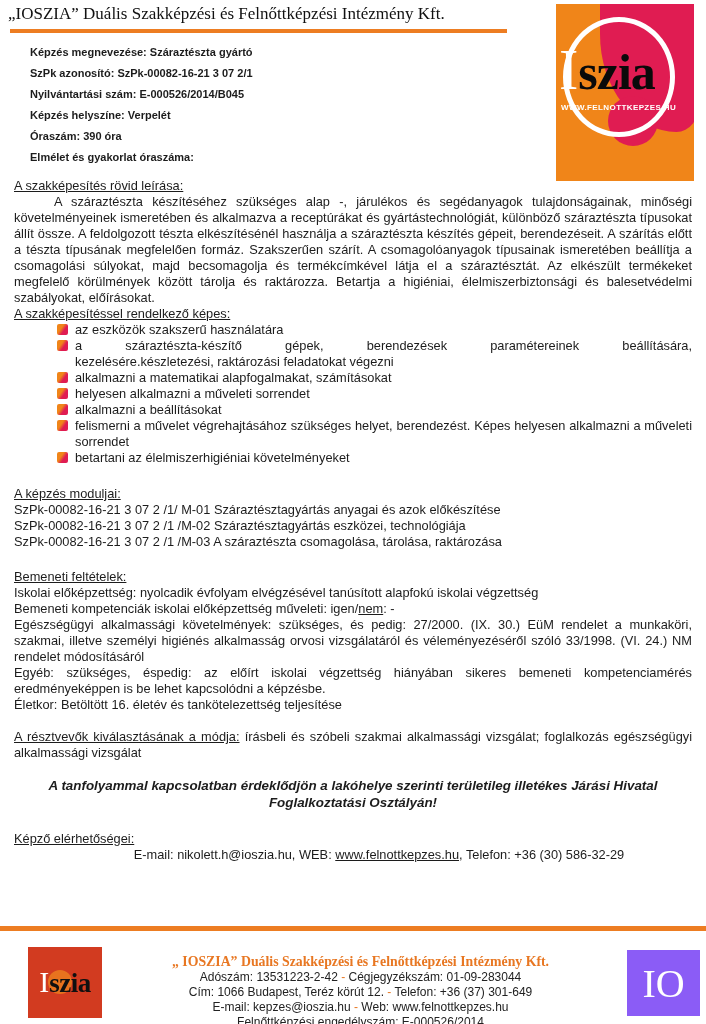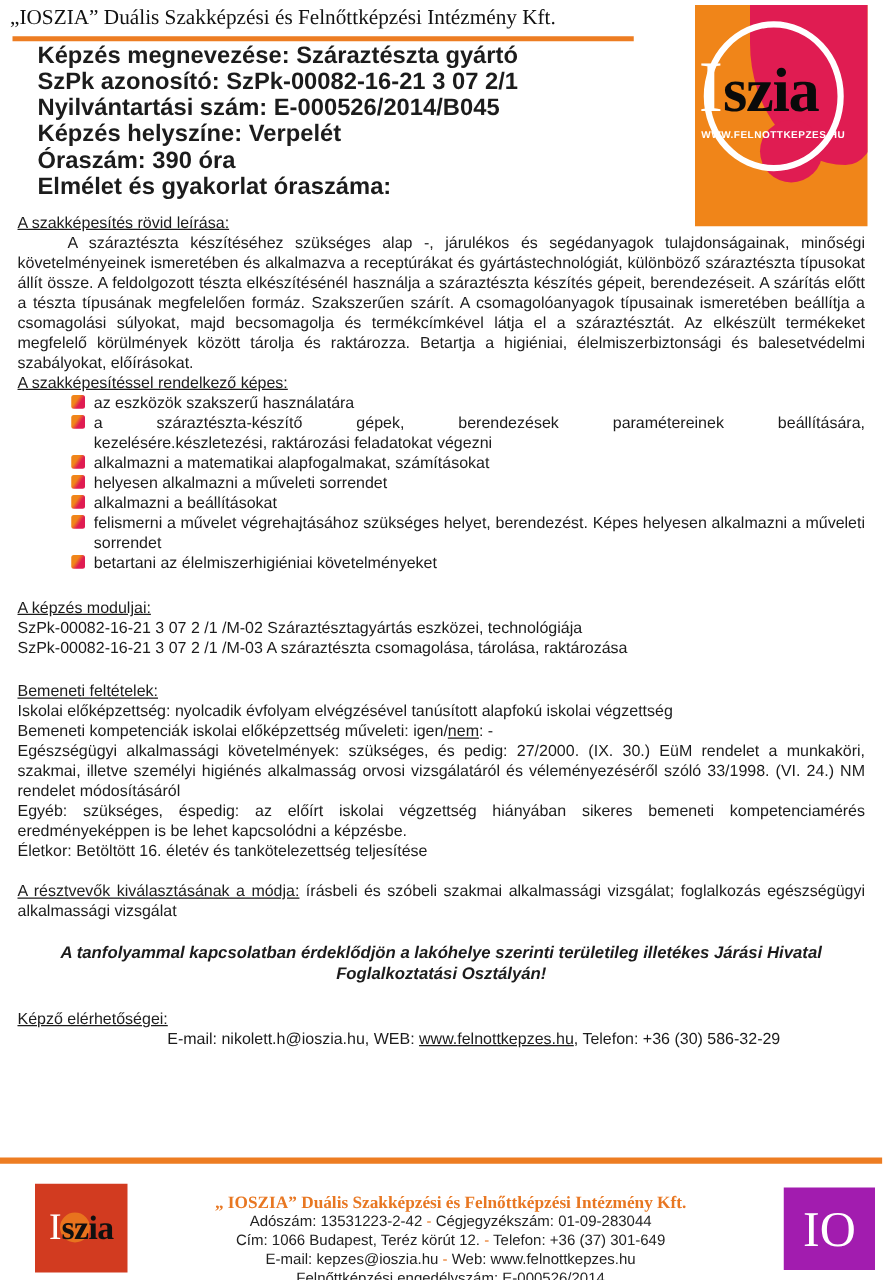--- a/index.html
+++ b/index.html
@@ -25,9 +25,9 @@
     background: #ED7D22;
   }
   .info-block {
-    margin: 1px 0 0 30px;
+    margin: 9px 0 0 30px;
     font-weight: bold;
-    font-size: 19px;
+    font-size: 11px;
     line-height: 21px;
     width: 505px;
   }

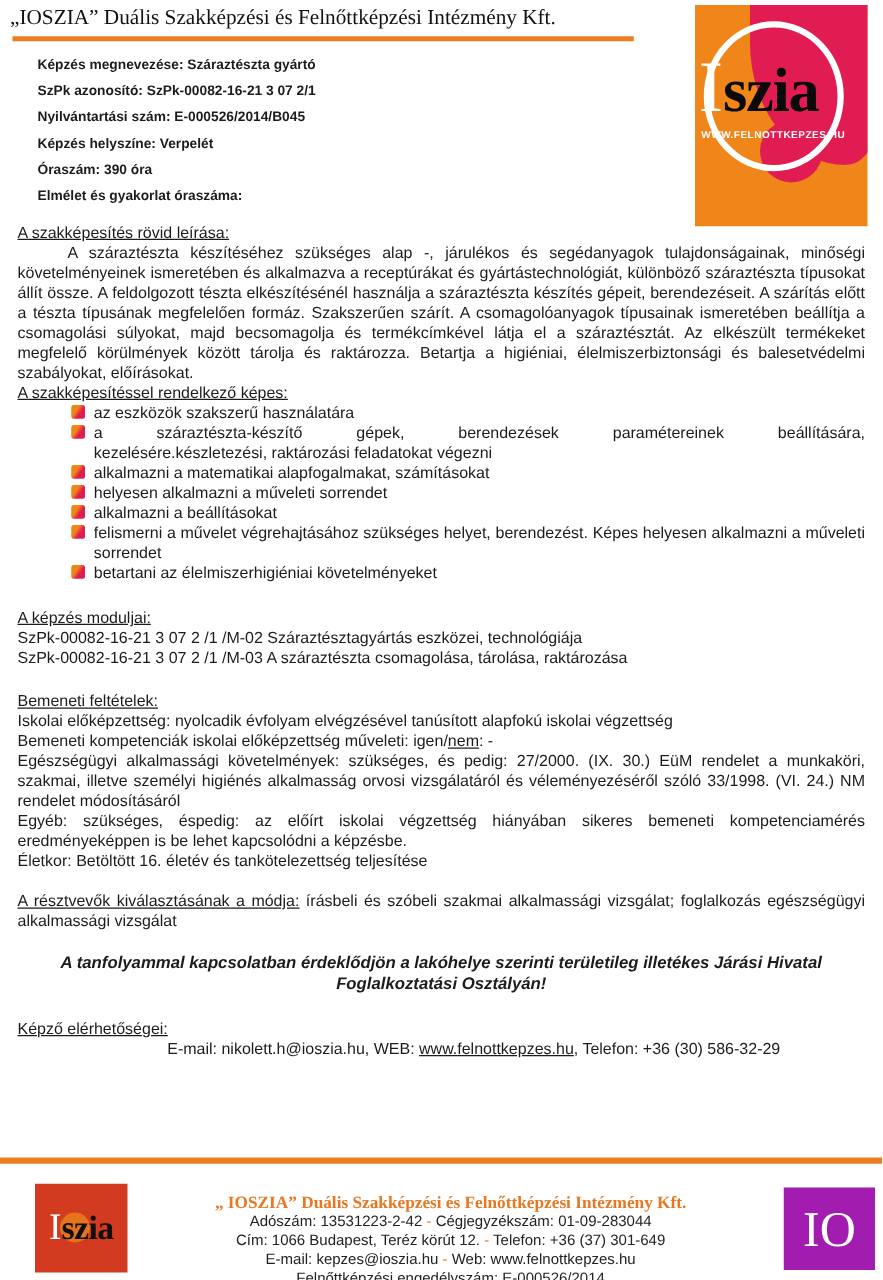--- a/index.html
+++ b/index.html
@@ -203,6 +203,7 @@
 
     <div class="gap20"></div>
     <div class="h-underline">A képzés moduljai:</div>
+    <div>SzPk-00082-16-21 3 07 2 /1/ M-01 Száraztésztagyártás anyagai és azok előkészítése</div>
     <div>SzPk-00082-16-21 3 07 2 /1 /M-02 Száraztésztagyártás eszközei, technológiája</div>
     <div>SzPk-00082-16-21 3 07 2 /1 /M-03 A száraztészta csomagolása, tárolása, raktározása</div>
 

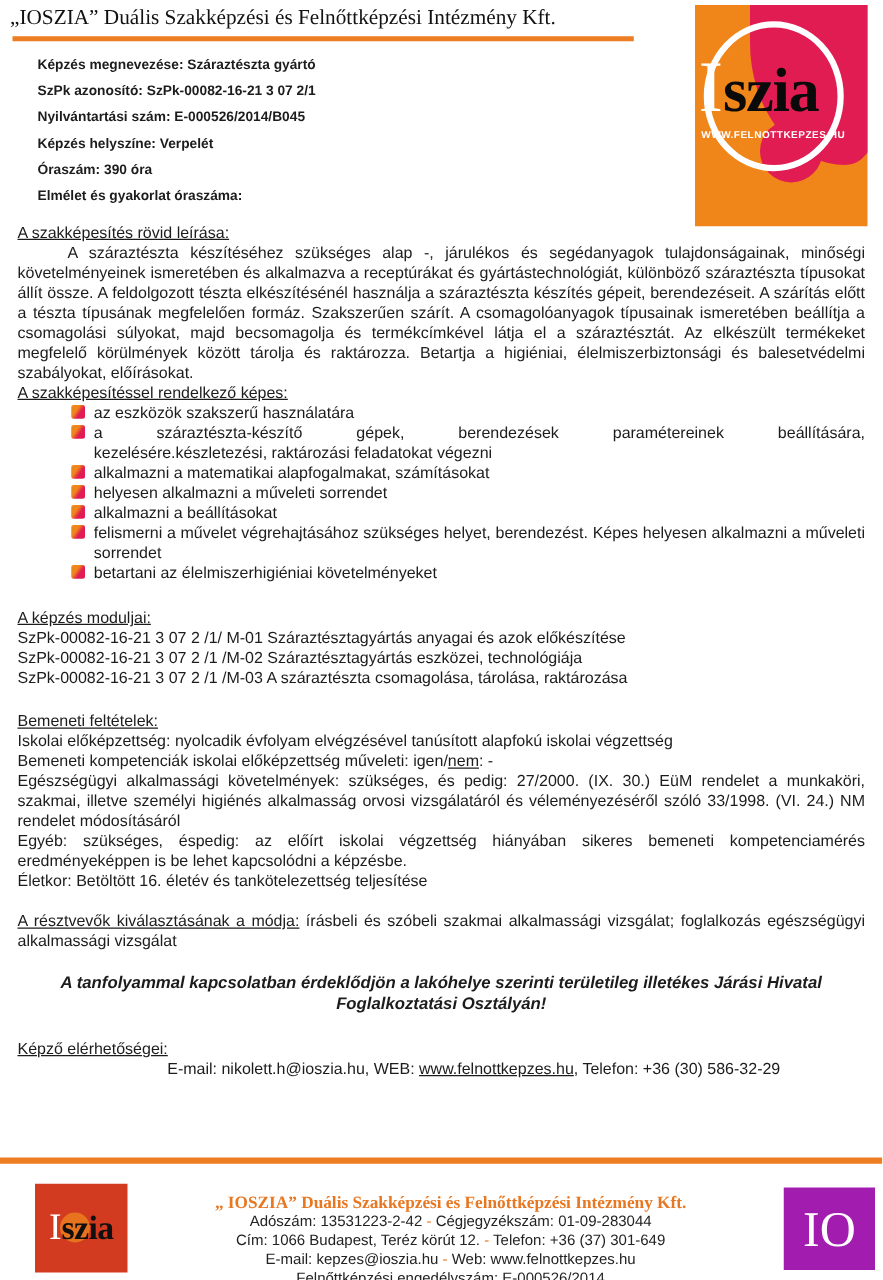--- a/index.html
+++ b/index.html
@@ -140,7 +140,7 @@
   .f-logo-right {
     position: absolute; right: 6px; top: 19px;
     width: 73px; height: 66px;
-    background: #a21caf;
+    background: #8b5cf6;
     display: flex; align-items: center; justify-content: center;
     font-family: "Liberation Serif", serif;
     font-size: 40px; color: #ffffff;

